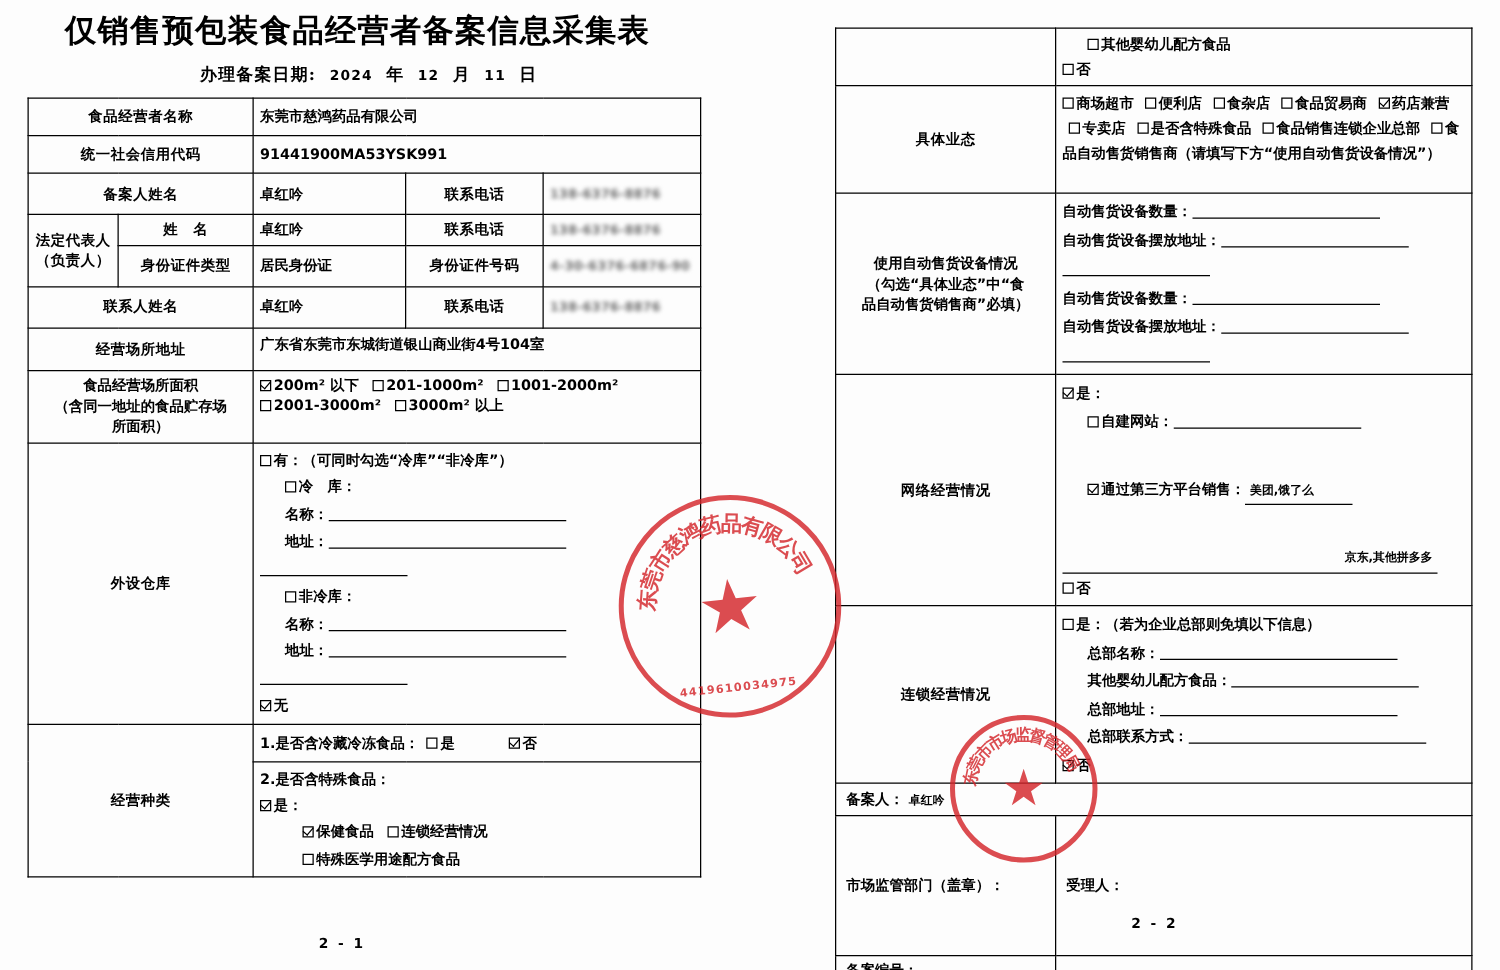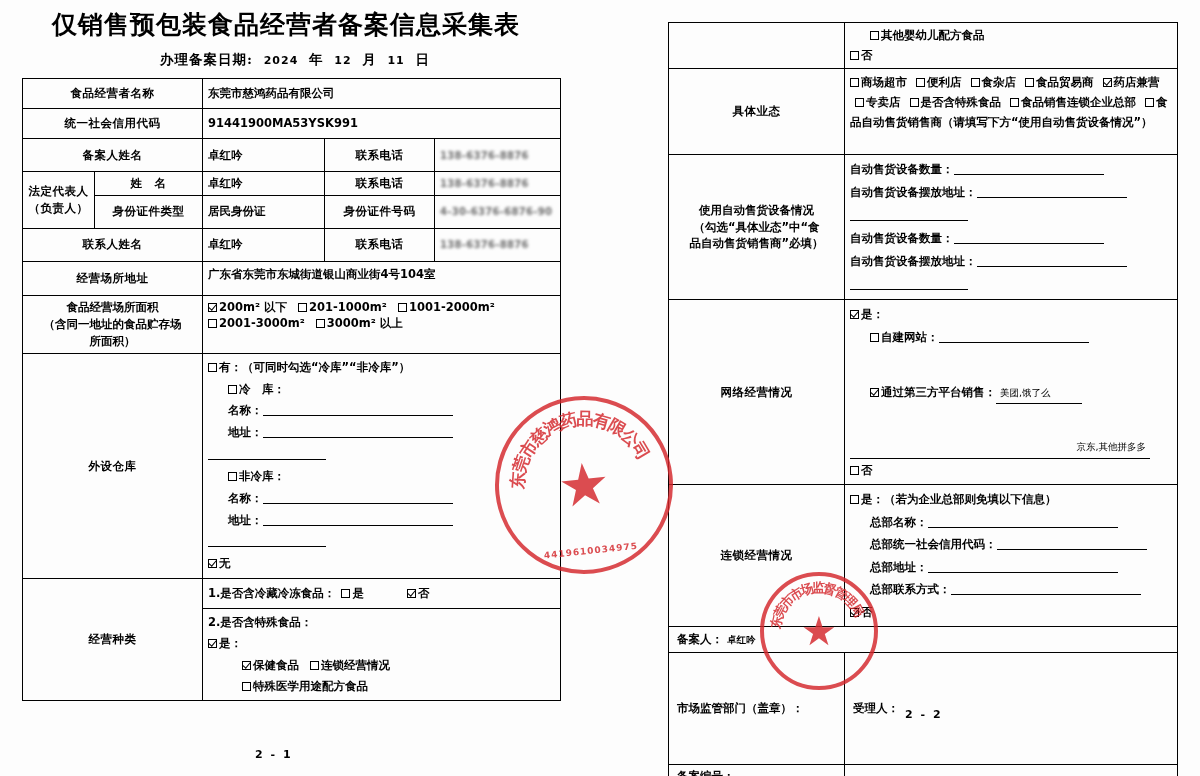--- a/index.html
+++ b/index.html
@@ -130,7 +130,7 @@
   .u-short { width: 118px; }
   .hand {
     font-size: 9.5px;
-    font-weight: normal;
+    font-weight: bold;
     border-bottom: 1.4px solid #000;
     display: inline-block;
     padding: 0 4px 1px 4px;

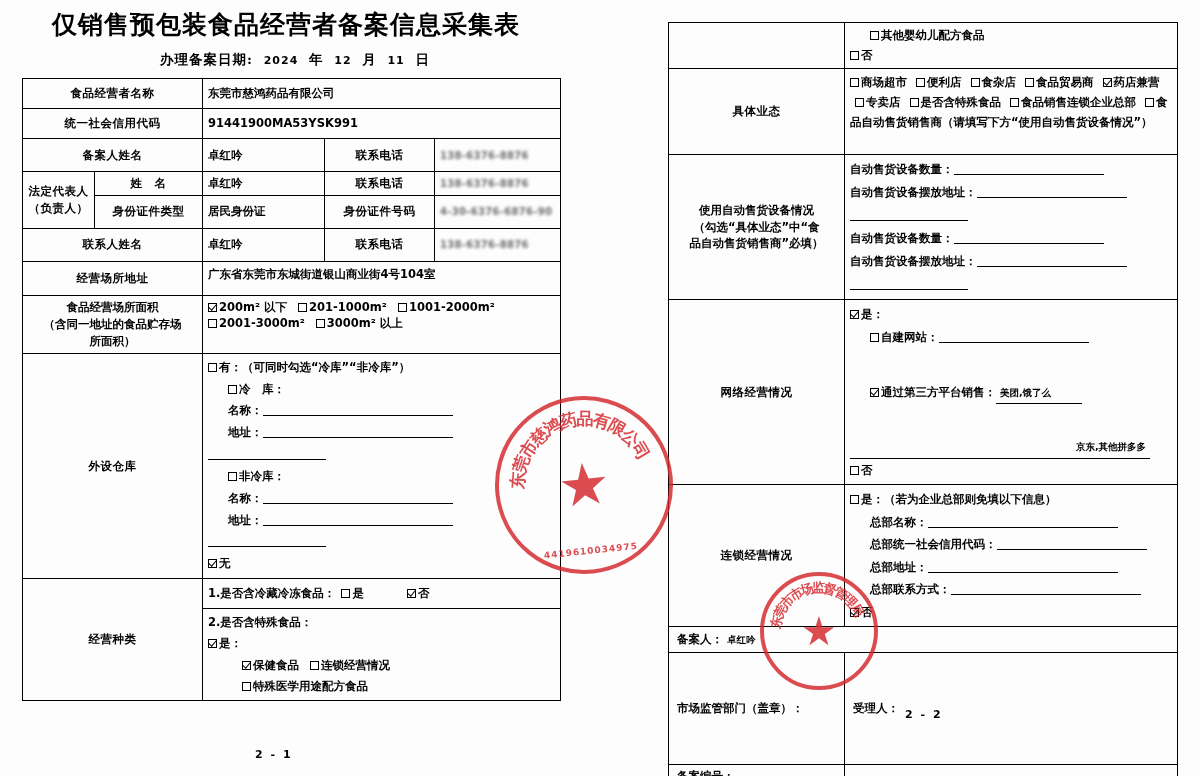--- a/index.html
+++ b/index.html
@@ -400,7 +400,7 @@
         <td class="opts" style="vertical-align:top;line-height:1.95">
           <span style="display:block"><span class="cb"></span><span>是：（若为企业总部则免填以下信息）</span></span>
           <span class="indent1"><span>总部名称：</span><span class="uline u-long"></span></span>
-          <span class="indent1"><span>总部统一社会信用代码：</span><span class="uline u-mid"></span></span>
+          <span class="indent1"><span>其他婴幼儿配方食品：</span><span class="uline u-mid"></span></span>
           <span class="indent1"><span>总部地址：</span><span class="uline u-long"></span></span>
           <span class="indent1"><span>总部联系方式：</span><span class="uline u-long"></span></span>
           <span style="display:block"><span class="cb on"></span><span>否</span></span>

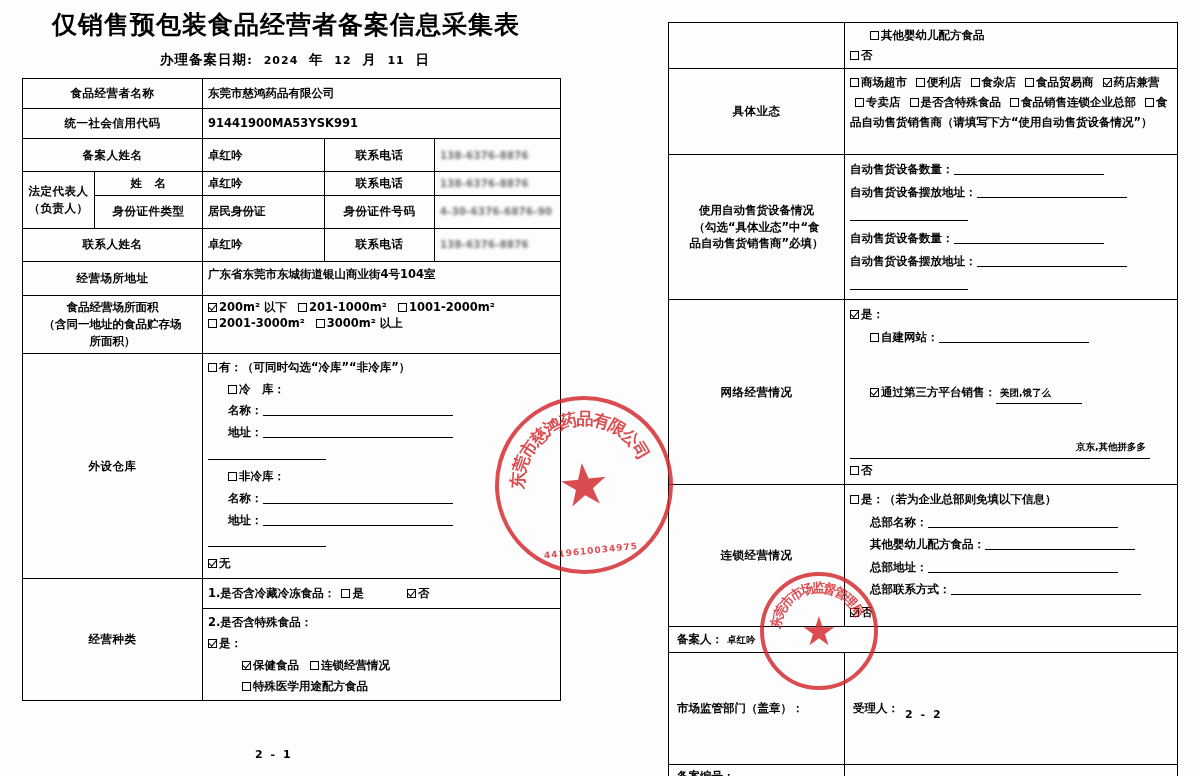--- a/index.html
+++ b/index.html
@@ -199,7 +199,7 @@
     letter-spacing: 2px;
   }
   .pg-foot-l { left: 255px; top: 748px; }
-  .pg-foot-r { left: 905px; top: 708px; }
+  .pg-foot-r { left: 905px; top: 732px; }
 
   .sig-row { font-size: 11px; font-weight: bold; }
   .sig-val { font-size: 9.5px; font-weight: bold; padding-left: 4px; }

